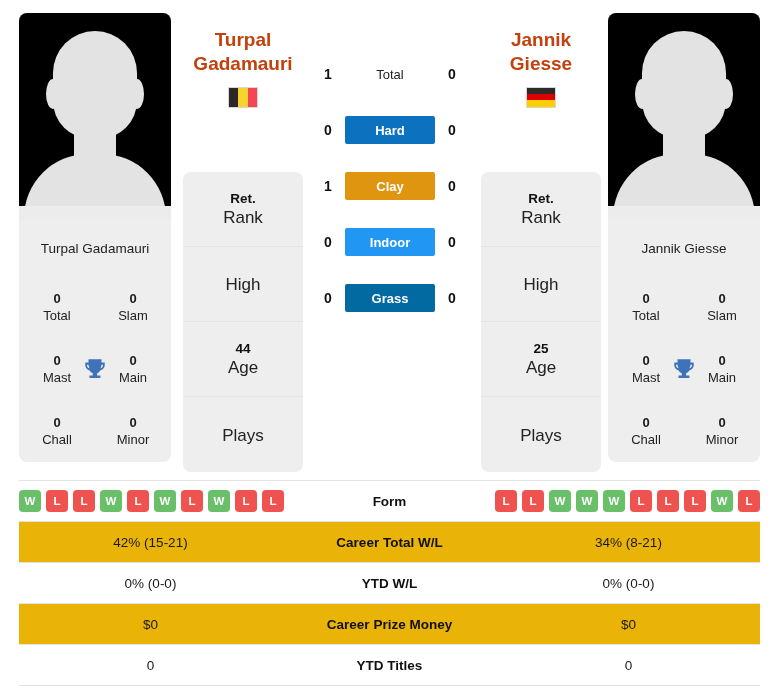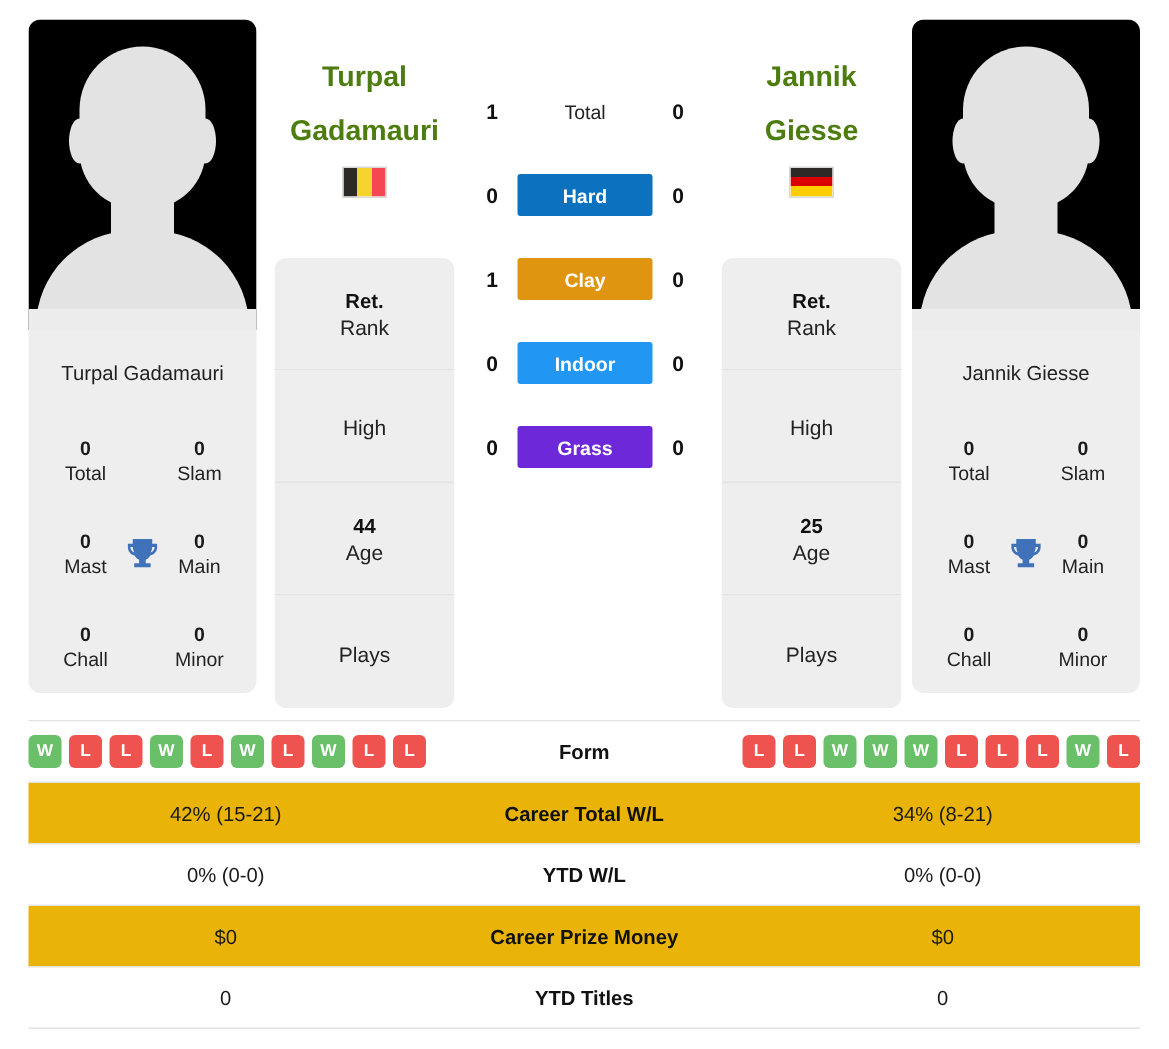--- a/index.html
+++ b/index.html
@@ -122,9 +122,8 @@
   .name-block.left  { left: 178px; }
   .name-block.right { left: 476px; }
   .pname {
-    font-size: 19px; font-weight: bold; color: #4d7c0f;
+    font-size: 19px; font-weight: bold; color: #c2410c;
     line-height: 1.28;
-    margin-top: 12px;
   }
   .flag {
     margin: 10px auto 0;

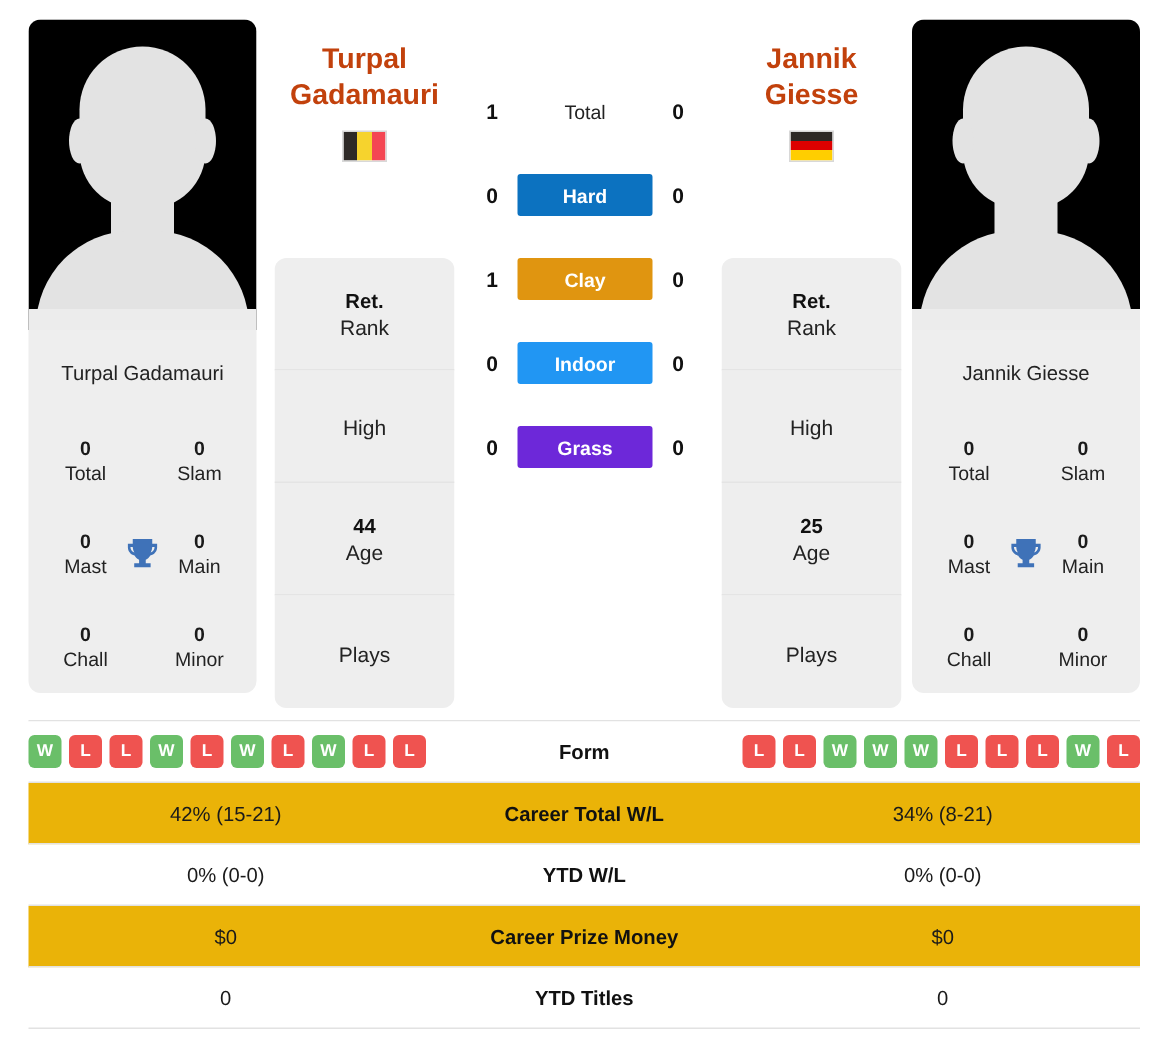--- a/index.html
+++ b/index.html
@@ -111,7 +111,7 @@
   }
   .info-cell:last-child { border-bottom: none; }
   .info-val { font-size: 13.5px; font-weight: bold; color: #111; }
-  .info-lbl { font-size: 14px; color: #222; }
+  .info-lbl { font-size: 17px; color: #222; }
 
   
   .name-block {

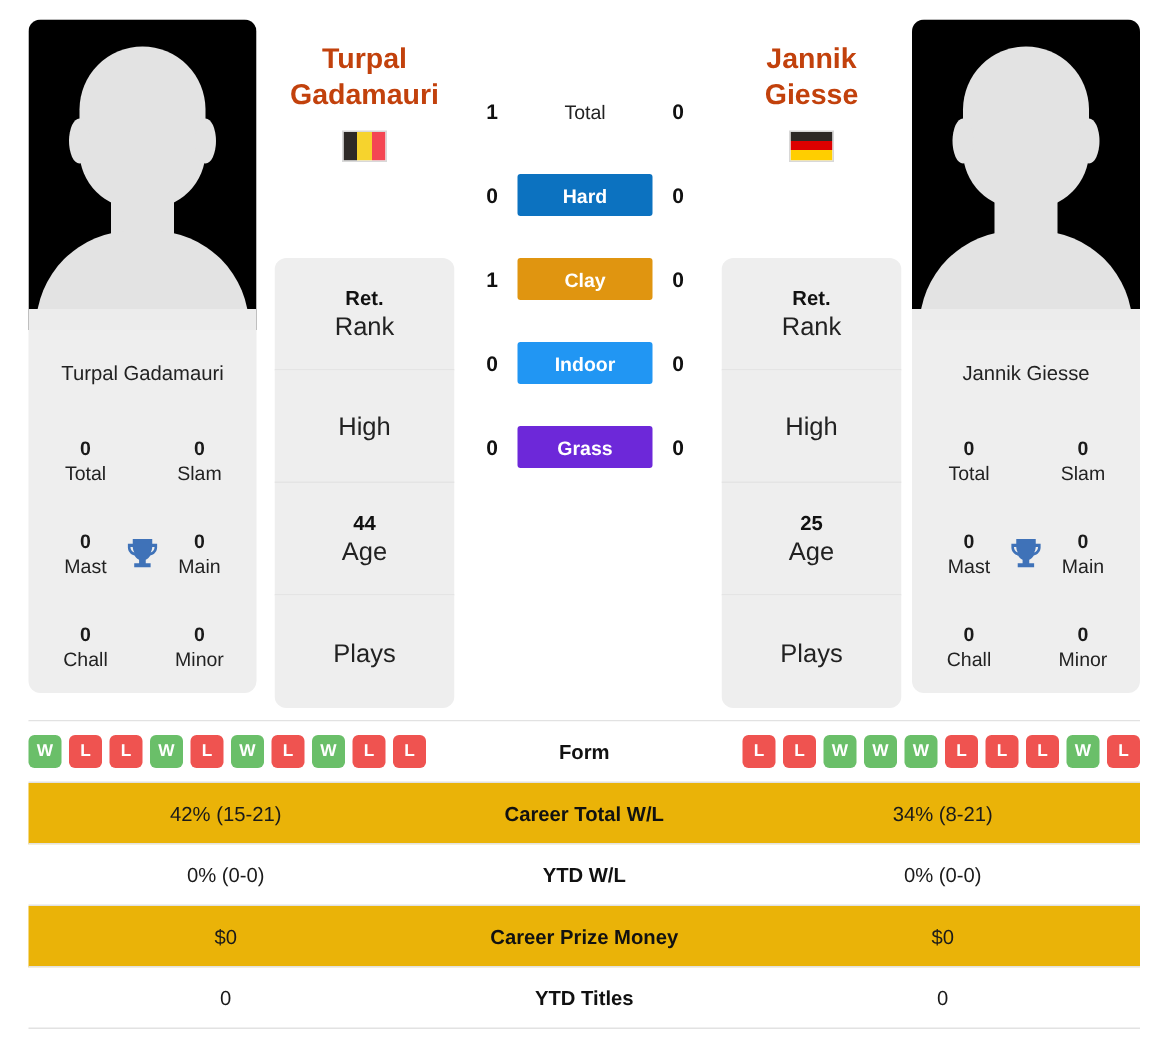--- a/index.html
+++ b/index.html
@@ -324,7 +324,7 @@
       </div>
       <div class="surf-row">
         <span class="surf-score">0</span>
-        <span class="surf-bar" style="background:#6d28d9">Grass</span>
+        <span class="surf-bar" style="background:#0369a1">Grass</span>
         <span class="surf-score">0</span>
       </div>
     </div>

